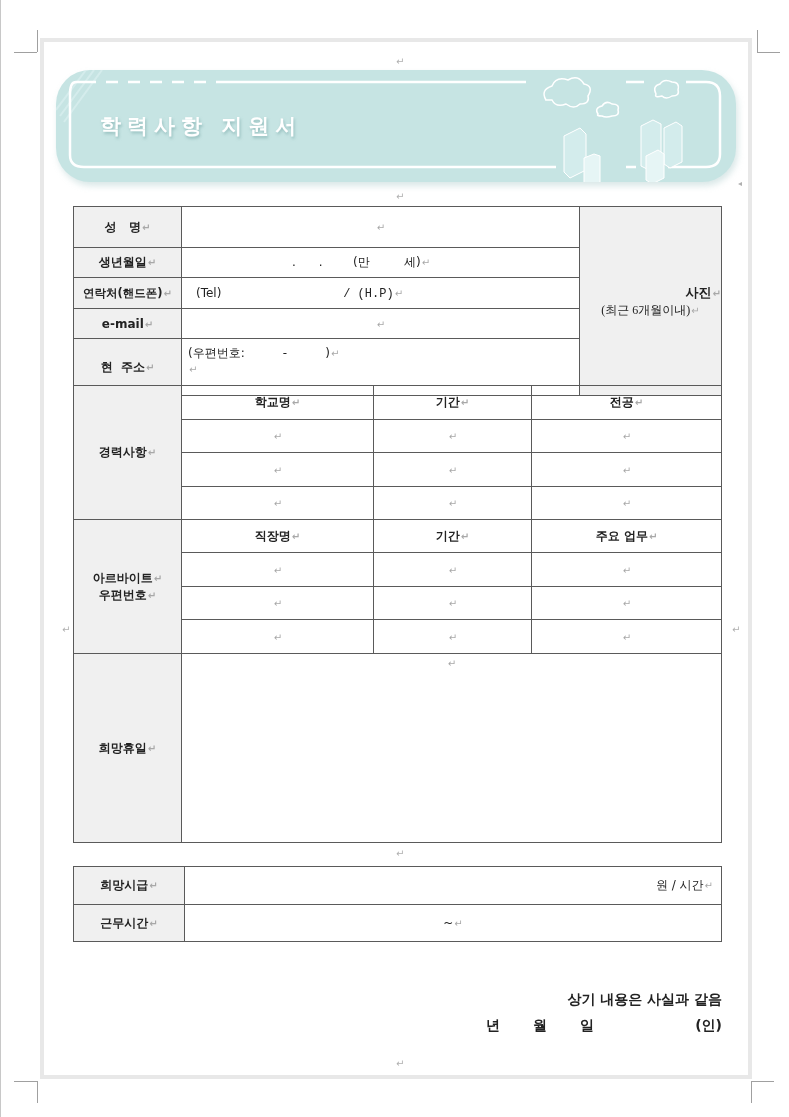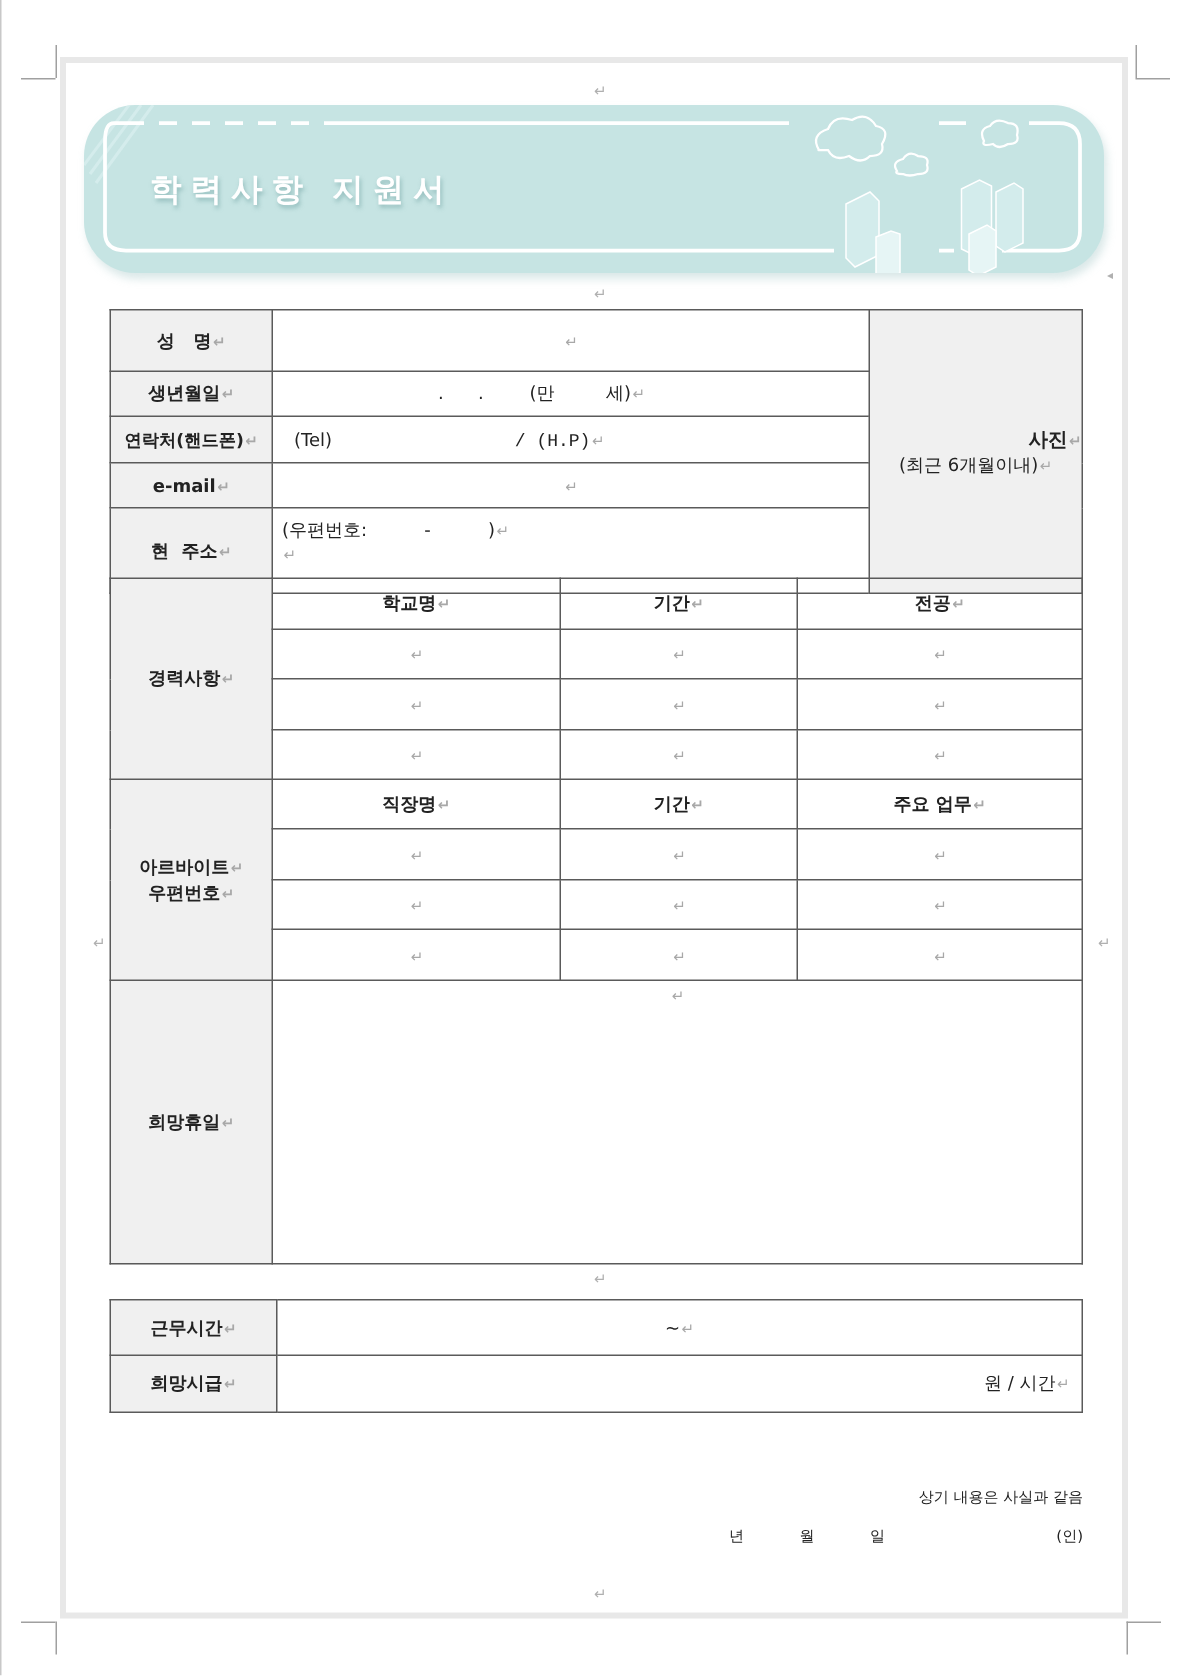--- a/index.html
+++ b/index.html
@@ -103,7 +103,7 @@
     <td><span class="ret">↵</span></td>
     <td class="lbl" rowspan="5">
       <div style="font-weight:bold;font-size:13px;text-align:right;"><span>사진</span><span class="ret">↵</span></div>
-      <div style="font-weight:normal;"><span>(최근 6개월이내)</span><span class="ret">↵</span></div>
+      <div style="font-weight:normal;font-family:Liberation Serif, serif;"><span>(최근 6개월이내)</span><span class="ret">↵</span></div>
     </td>
   </tr>
   <tr style="height:30px">

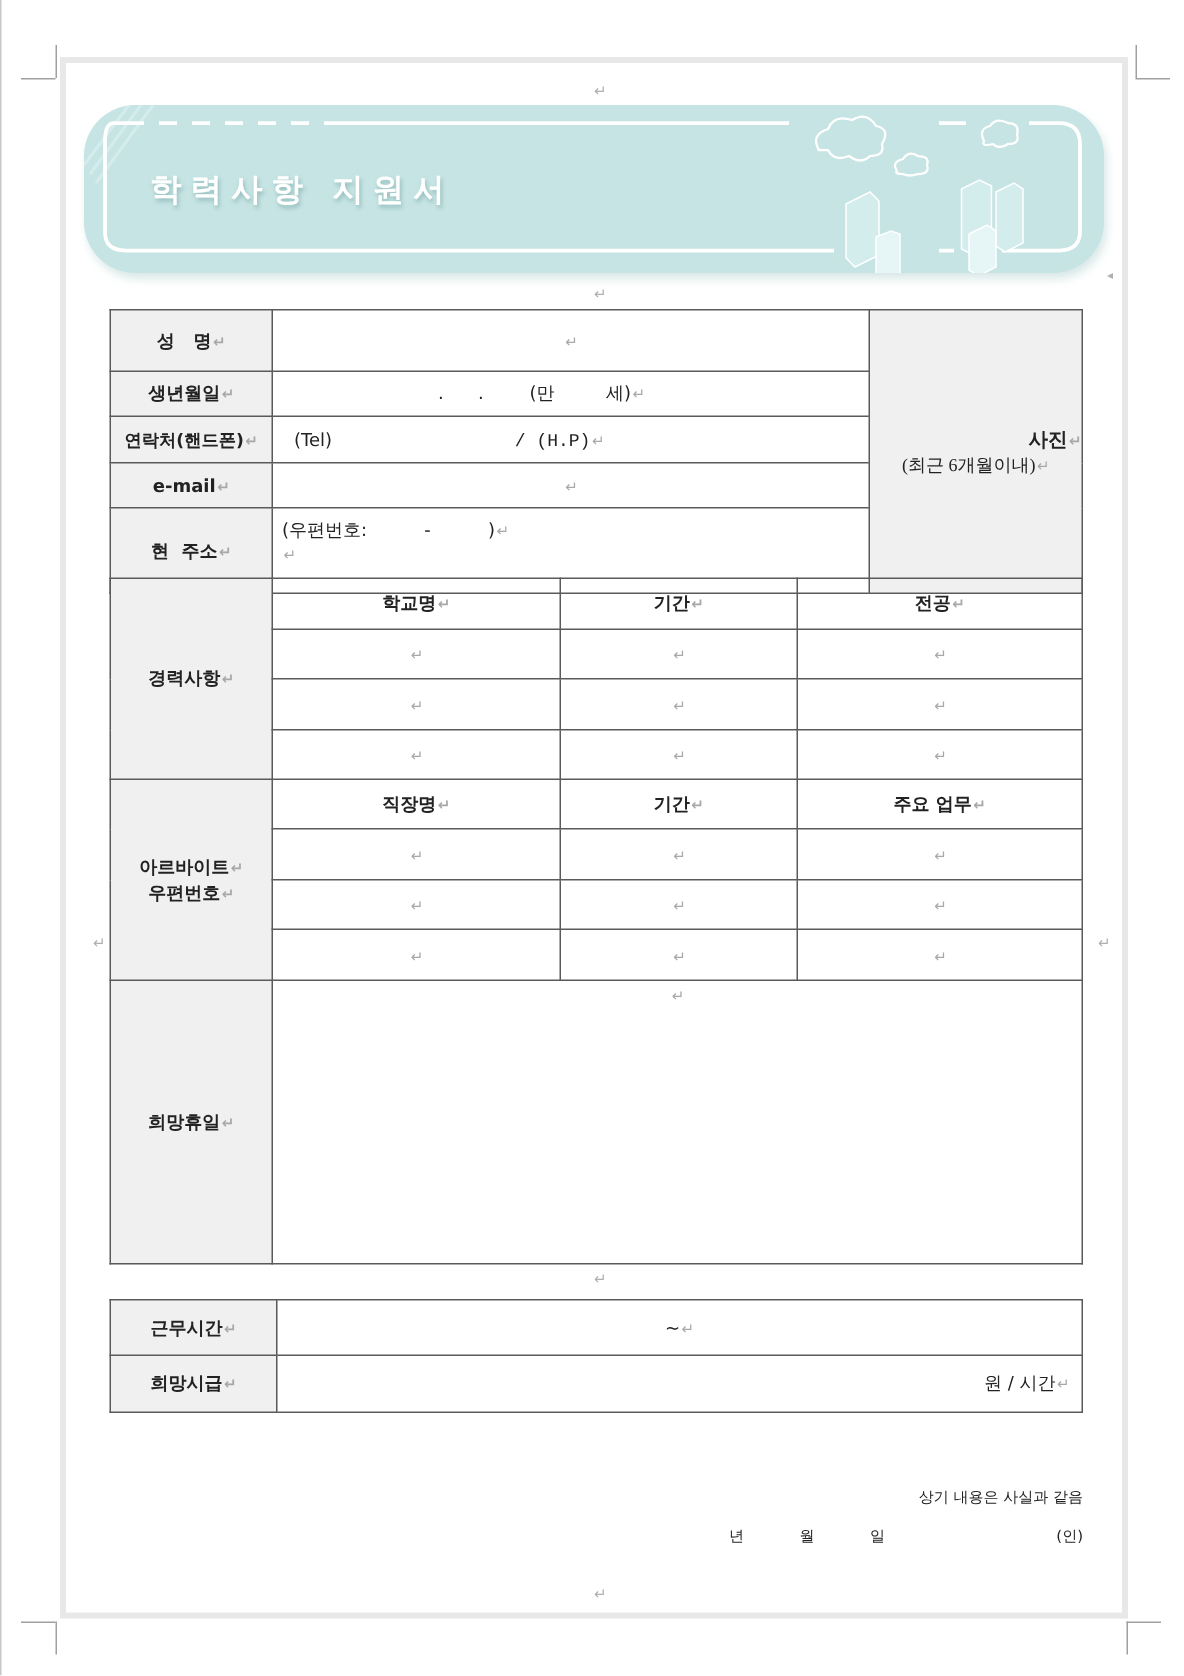--- a/index.html
+++ b/index.html
@@ -201,13 +201,13 @@
       <col style="width:537px">
     </colgroup>
   <tbody>
-      <tr style="height:37px">
+      <tr style="height:38px">
+    <td class="lbl"><span>희망시급</span><span class="ret">↵</span></td>
+    <td class="cell-right"><span>원 / 시간</span><span class="ret">↵</span></td>
+  </tr>
+  <tr style="height:37px">
     <td class="lbl"><span>근무시간</span><span class="ret">↵</span></td>
     <td><span>~</span><span class="ret">↵</span></td>
-  </tr>
-  <tr style="height:38px">
-    <td class="lbl"><span>희망시급</span><span class="ret">↵</span></td>
-    <td class="cell-right"><span>원 / 시간</span><span class="ret">↵</span></td>
   </tr>
 </tbody>
   </table>

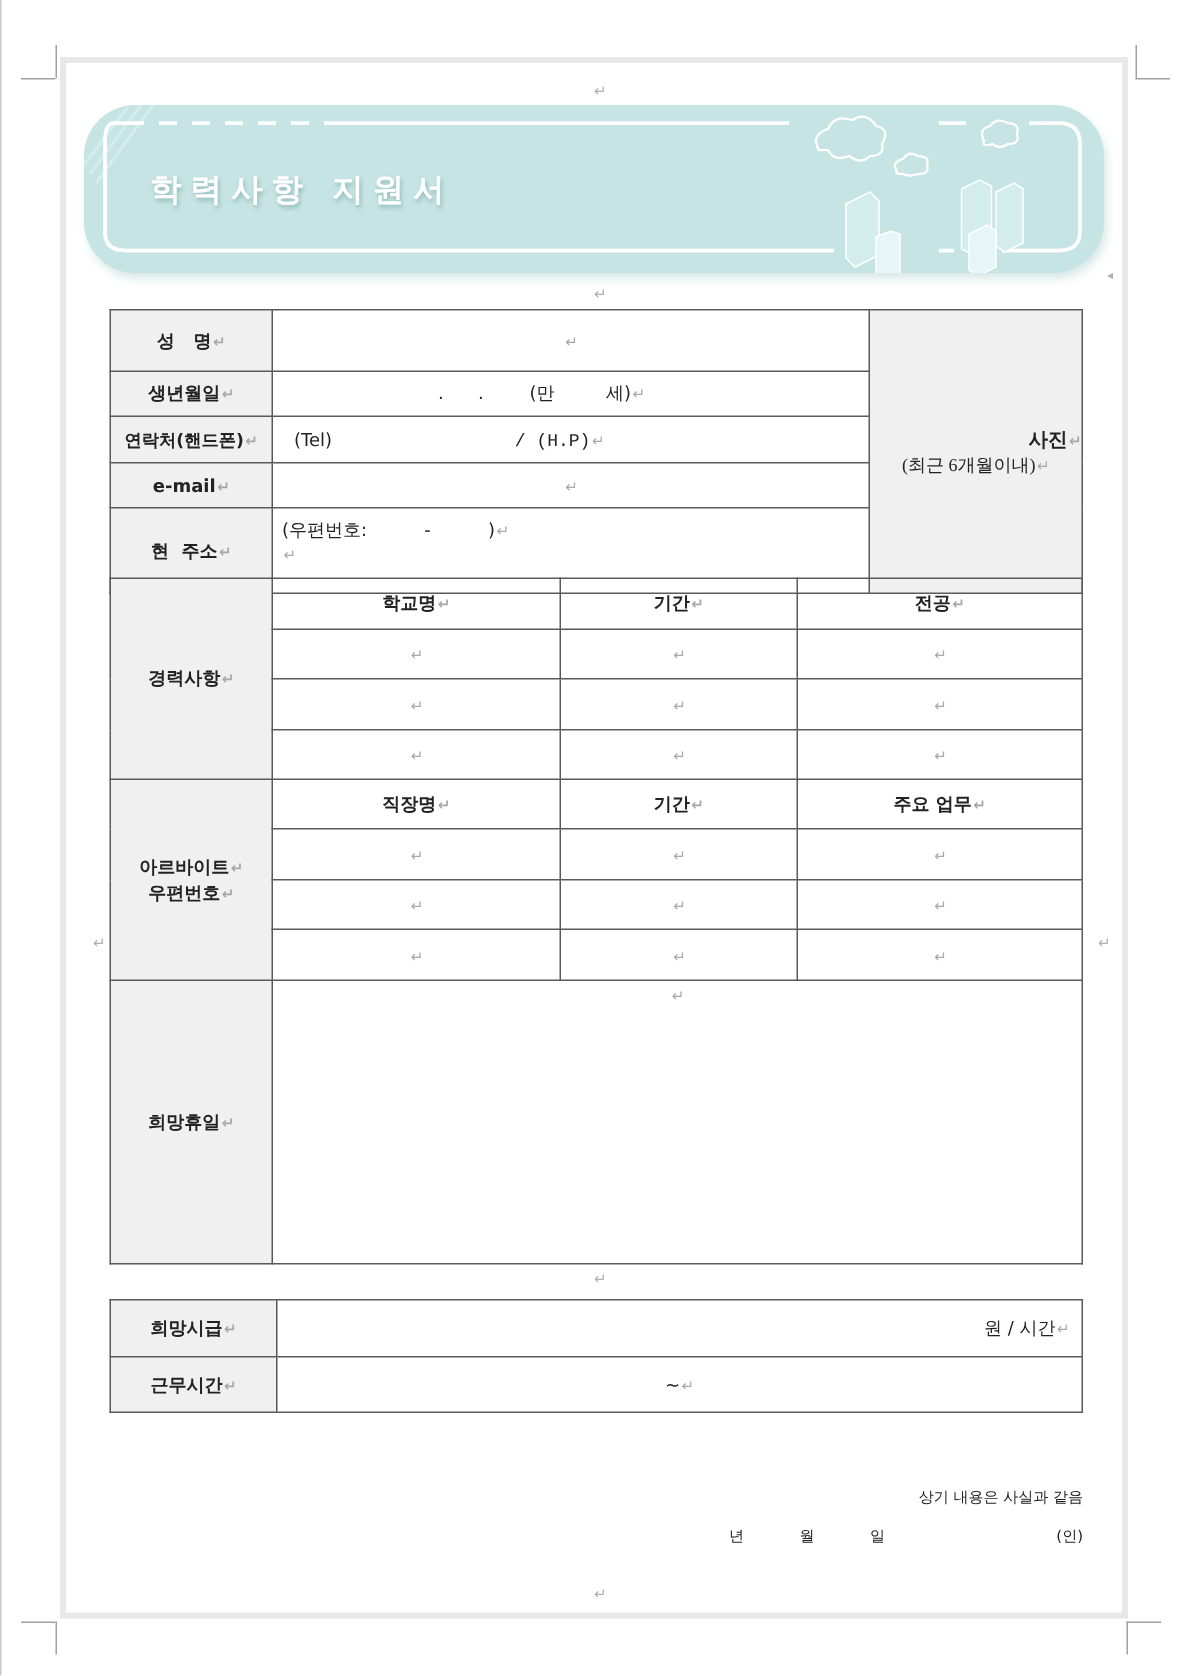--- a/index.html
+++ b/index.html
@@ -27,7 +27,7 @@
   .cell-left { text-align:left !important; padding-left:6px !important; }
   .cell-right { text-align:right !important; padding-right:8px !important; }
 
-  .closing { font-size:10px; font-weight:normal; color:#222; }
+  .closing { font-size:14px; font-weight:bold; color:#222; }
 </style>
 </head>
 <body>

